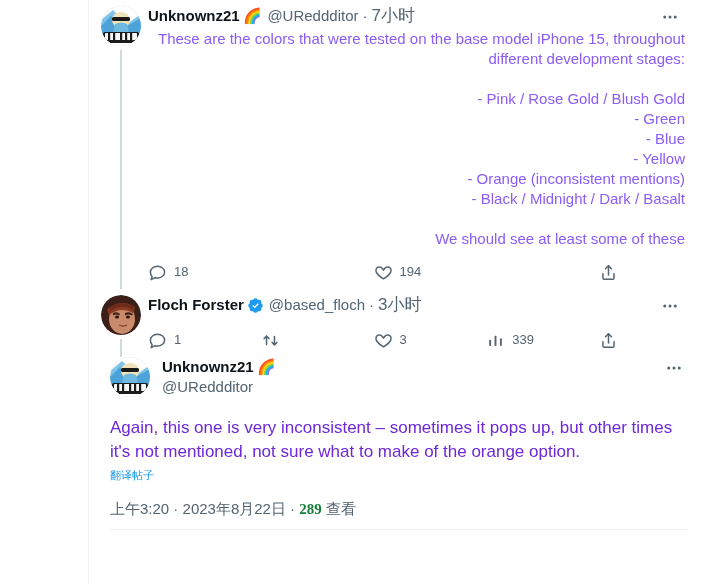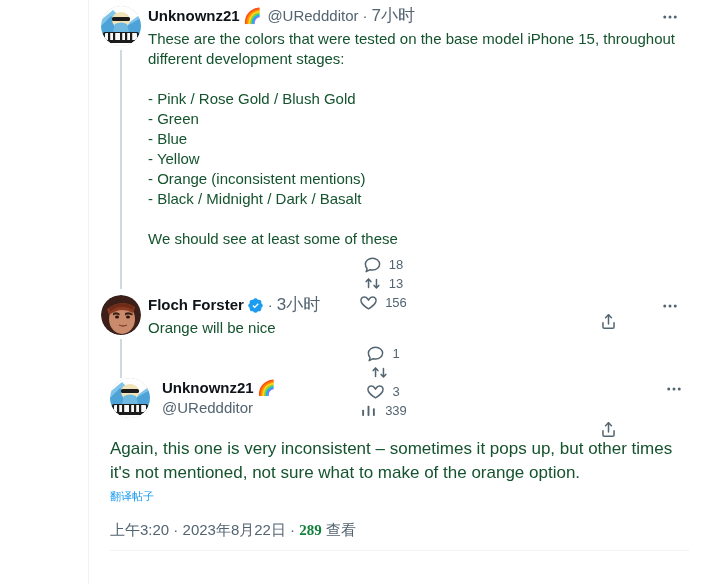--- a/index.html
+++ b/index.html
@@ -57,7 +57,7 @@
     color: #536471; cursor: pointer; margin-left: 6px;
   }
 
-  .text { font-size: 15px; line-height: 20px; color: #14532d; white-space: pre-wrap; word-wrap: break-word; margin-top: 1px; }
+  .text { font-size: 15px; line-height: 20px; color: #8b5cf6; white-space: pre-wrap; word-wrap: break-word; margin-top: 1px; text-align: right; }
   .text-lg { font-size: 17px; line-height: 24px; color: #14532d; white-space: pre-wrap; word-wrap: break-word; }
 
   .translate { font-size: 11px; line-height: 20px; color: #1d9bf0; cursor: pointer; margin-top: 1px; display: inline-block; }

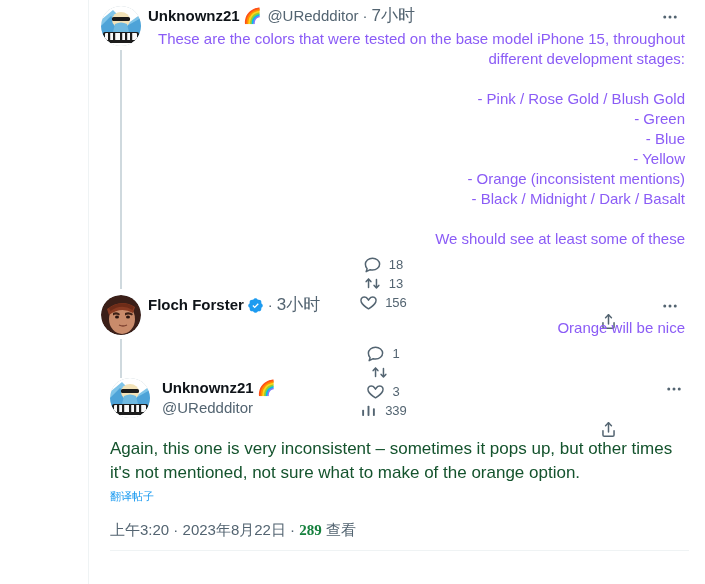--- a/index.html
+++ b/index.html
@@ -63,7 +63,7 @@
   .translate { font-size: 11px; line-height: 20px; color: #1d9bf0; cursor: pointer; margin-top: 1px; display: inline-block; }
 
   
-  .actions { display: flex; align-items: center; height: 34px; margin-top: 6px; max-width: 470px; flex-direction: column; }
+  .actions { display: flex; height: 34px; margin-top: 6px; max-width: 470px; }
   .act { display: flex; align-items: center; color: #536471; cursor: pointer; flex: 1 1 0; min-width: 0; }
   .act.share { flex: 0 0 auto; margin-left: auto; }
   .act .ct { font-size: 13px; color: #536471; margin-left: 7px; line-height: 16px; }

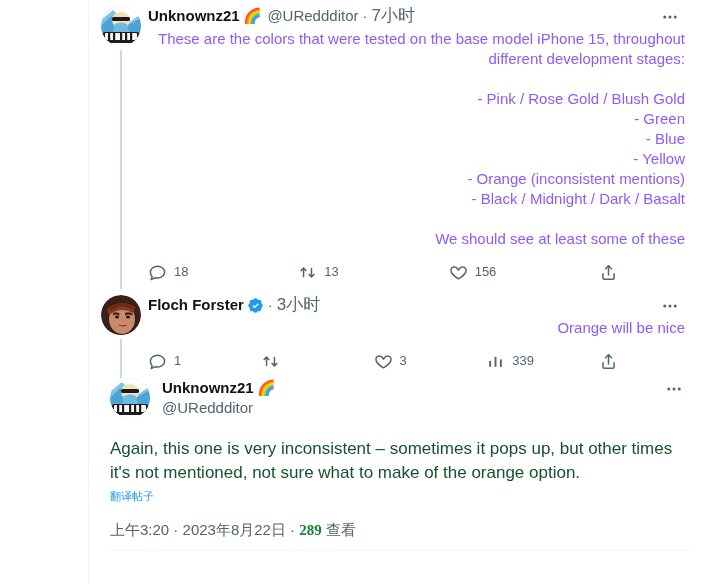--- a/index.html
+++ b/index.html
@@ -150,13 +150,6 @@
             <span class="ct">18</span>
           </div>
           <div class="act">
-            <svg width="19" height="19" viewBox="0 0 24 24" fill="none" stroke="currentColor" stroke-width="1.9" stroke-linecap="round" stroke-linejoin="round">
-              <path d="M7 17V6.5M7 6.5L4 9.6M7 6.5l3 3.1"></path>
-              <path d="M17 7v10.5M17 17.5l3-3.1M17 17.5l-3-3.1"></path>
-            </svg>
-            <span class="ct">13</span>
-          </div>
-          <div class="act">
             <svg width="19" height="19" viewBox="0 0 24 24" fill="none" stroke="currentColor" stroke-width="1.9">
               <path d="M12 20s-7.3-4.5-9.1-8.5C1.5 8.3 3.3 5 6.6 5c2 0 3.4 1.1 4.2 2.3l1.2 1.7 1.2-1.7C14 6.1 15.4 5 17.4 5c3.3 0 5.1 3.3 3.7 6.5C19.3 15.5 12 20 12 20z" stroke-linejoin="round"></path>
             </svg>

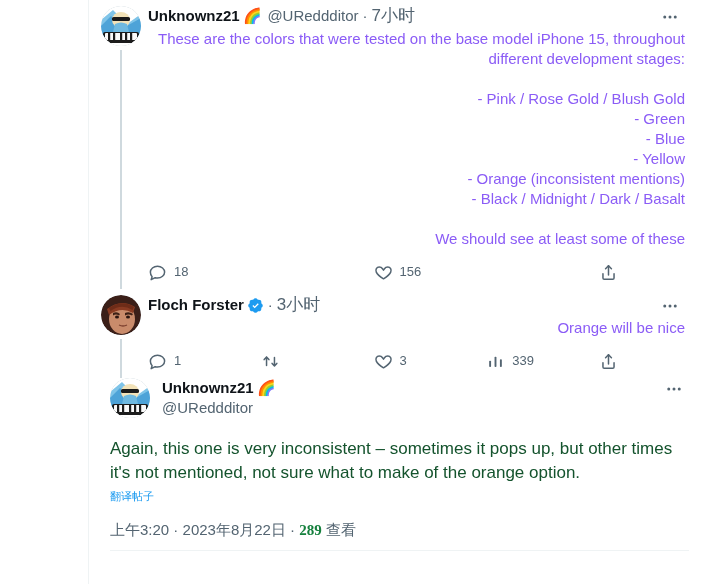--- a/index.html
+++ b/index.html
@@ -153,7 +153,7 @@
             <svg width="19" height="19" viewBox="0 0 24 24" fill="none" stroke="currentColor" stroke-width="1.9">
               <path d="M12 20s-7.3-4.5-9.1-8.5C1.5 8.3 3.3 5 6.6 5c2 0 3.4 1.1 4.2 2.3l1.2 1.7 1.2-1.7C14 6.1 15.4 5 17.4 5c3.3 0 5.1 3.3 3.7 6.5C19.3 15.5 12 20 12 20z" stroke-linejoin="round"></path>
             </svg>
-            <span class="ct">156</span>
+            <span class="ct">194</span>
           </div>
           <div class="act share">
             <svg width="19" height="19" viewBox="0 0 24 24" fill="none" stroke="currentColor" stroke-width="1.9" stroke-linecap="round" stroke-linejoin="round">

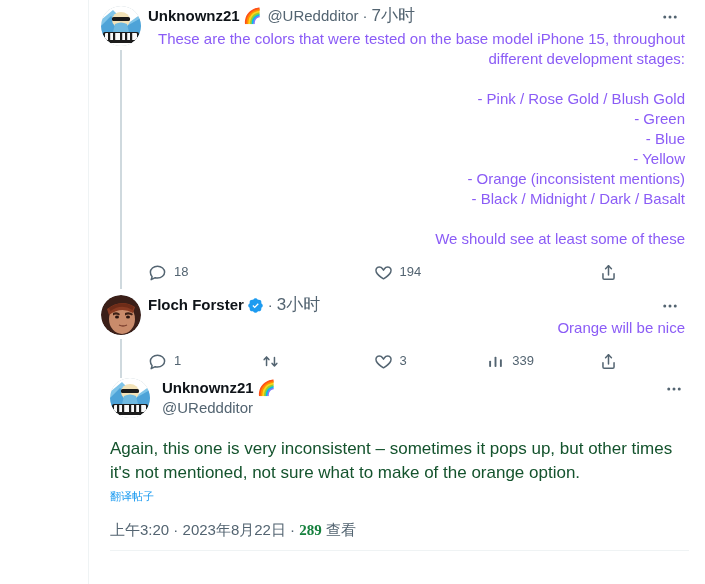--- a/index.html
+++ b/index.html
@@ -201,6 +201,7 @@
                 <path fill="#fff" d="M10.84 15.92l-3.2-3.2 1.32-1.32 1.88 1.88 4.4-4.4 1.32 1.32z"></path>
               </svg>
             </span>
+            <span class="handle">@based_floch</span>
             <span class="dotsep">·</span>
             <span class="ago">3小时</span>
           </div>

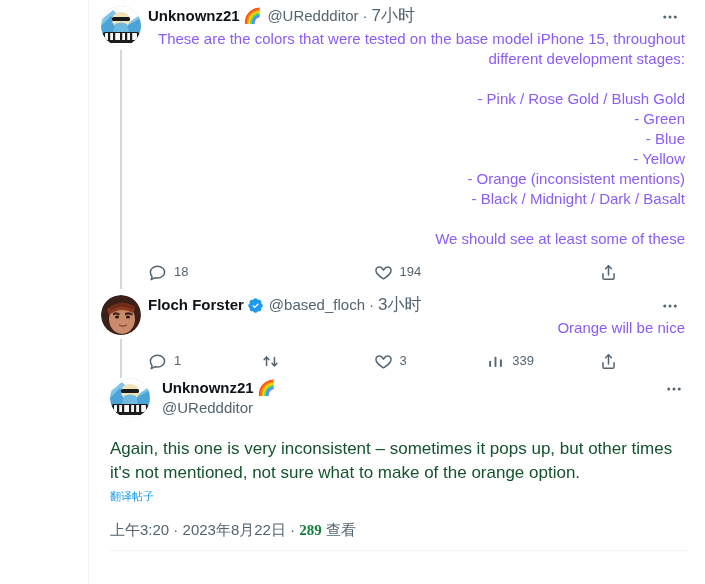--- a/index.html
+++ b/index.html
@@ -214,7 +214,6 @@
           </div>
         </div>
 
-        <div class="text">Orange will be nice</div>
 
         <div class="actions">
           <div class="act">

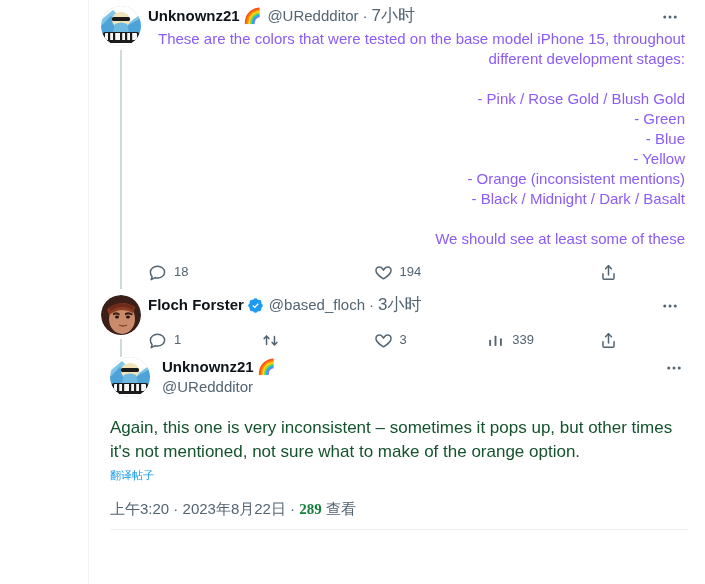--- a/index.html
+++ b/index.html
@@ -58,7 +58,7 @@
   }
 
   .text { font-size: 15px; line-height: 20px; color: #8b5cf6; white-space: pre-wrap; word-wrap: break-word; margin-top: 1px; text-align: right; }
-  .text-lg { font-size: 17px; line-height: 24px; color: #14532d; white-space: pre-wrap; word-wrap: break-word; }
+  .text-lg { font-size: 17px; line-height: 24px; color: #6d28d9; white-space: pre-wrap; word-wrap: break-word; }
 
   .translate { font-size: 11px; line-height: 20px; color: #1d9bf0; cursor: pointer; margin-top: 1px; display: inline-block; }
 

